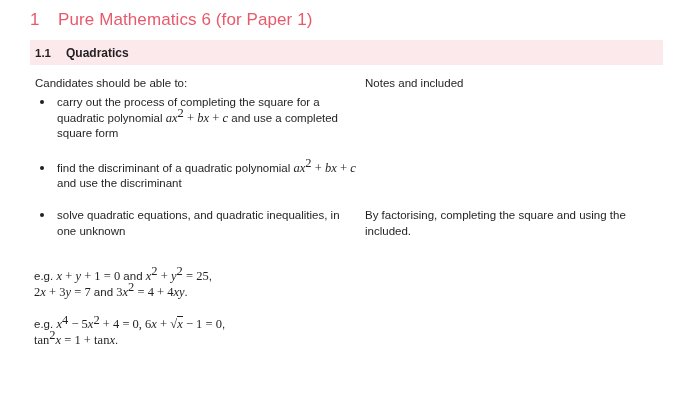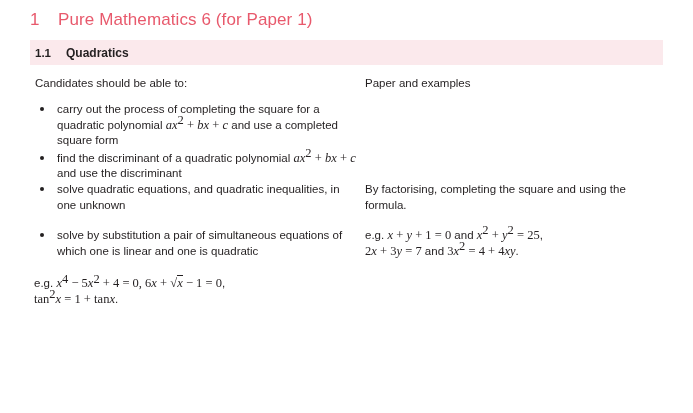--- a/index.html
+++ b/index.html
@@ -76,7 +76,7 @@
   .col-head {
     font-size: 11.5px;
     color: #231f20;
-    margin-bottom: 13px;
+    margin-bottom: 6px;
   }
   .rowset {
     position: relative;

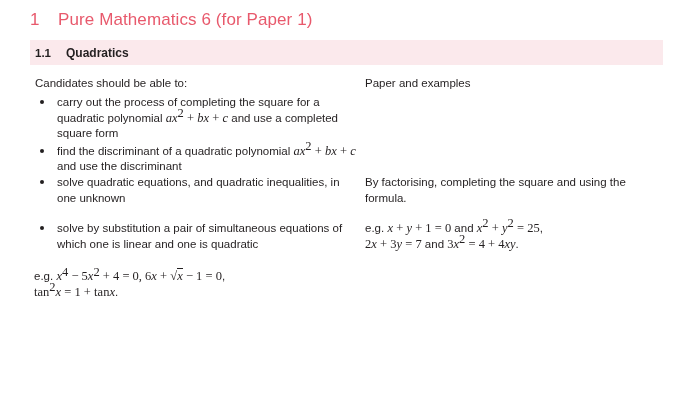--- a/index.html
+++ b/index.html
@@ -161,7 +161,7 @@
       <div class="col-head">Candidates should be able to:</div>
     </div>
     <div class="col-right">
-      <div class="col-head">Paper and examples</div>
+      <div class="col-head">Notes and included</div>
     </div>
   </div>
 

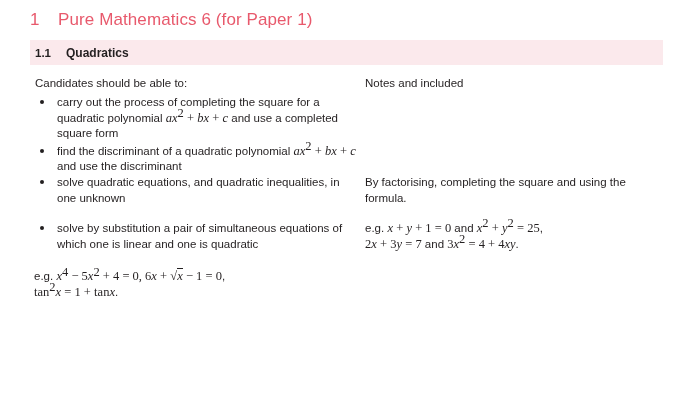--- a/index.html
+++ b/index.html
@@ -130,7 +130,7 @@
     vertical-align: super;
     line-height: 0;
   }
-  .r1 { margin-bottom: 2px; }
+  .r1 { margin-bottom: 19px; }
   .r2 { }
   .r3 { margin-bottom: 15px; }
   .r4 { margin-bottom: 16px; }

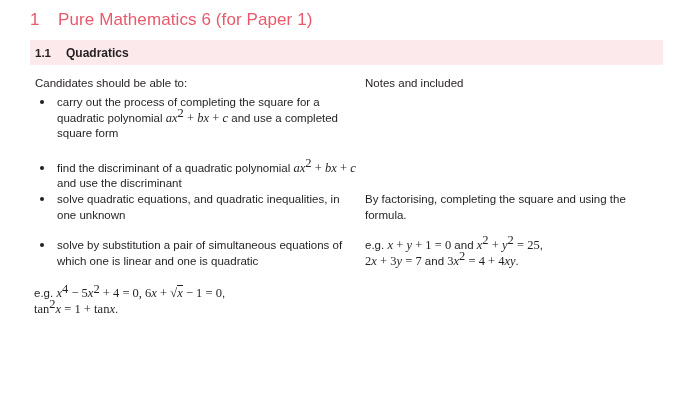--- a/index.html
+++ b/index.html
@@ -131,7 +131,7 @@
     line-height: 0;
   }
   .r1 { margin-bottom: 19px; }
-  .r2 { }
+  .r2 { margin-bottom: 16px; }
   .r3 { margin-bottom: 15px; }
   .r4 { margin-bottom: 16px; }
   .sqrt-box {

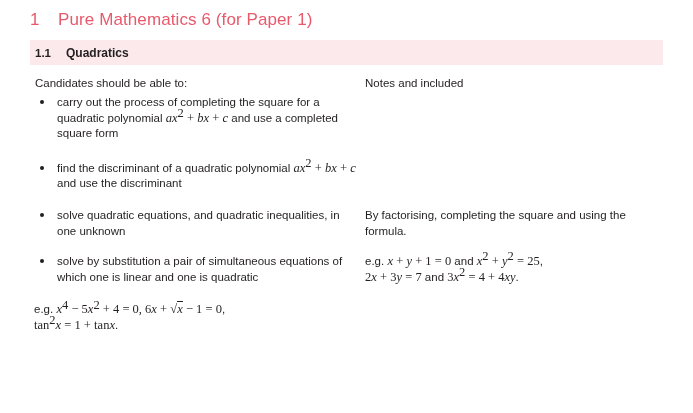--- a/index.html
+++ b/index.html
@@ -132,7 +132,7 @@
   }
   .r1 { margin-bottom: 19px; }
   .r2 { margin-bottom: 16px; }
-  .r3 { margin-bottom: 15px; }
+  .r3 { margin-bottom: 30px; }
   .r4 { margin-bottom: 16px; }
   .sqrt-box {
     display: inline-block;

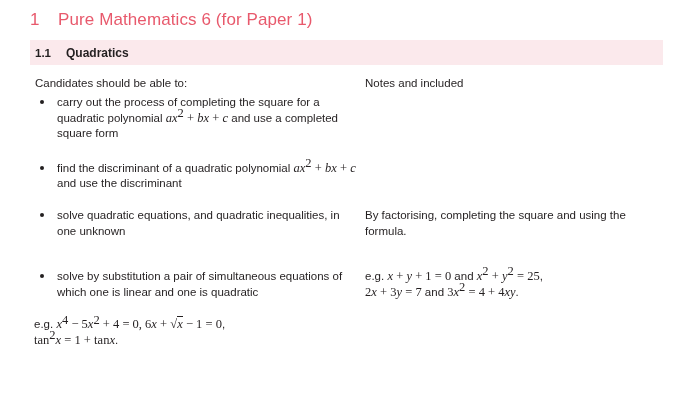--- a/index.html
+++ b/index.html
@@ -193,7 +193,7 @@
         </div>
       </div>
       <div class="cell-right">
-        <div class="txt">By factorising, completing the square and using the formula.</div>
+        <div class="txt">By factorising, completing the square and using the included.</div>
       </div>
     </div>
 

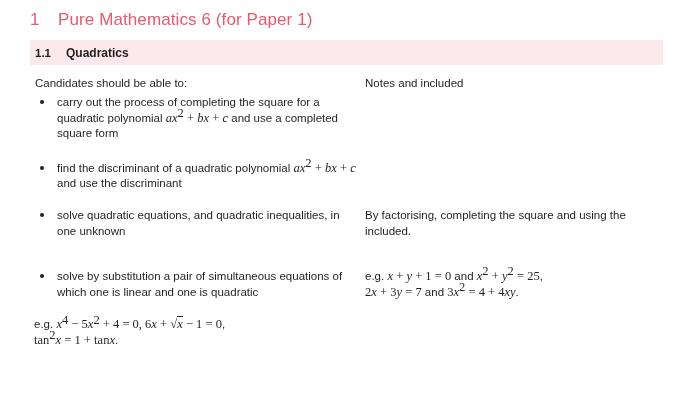--- a/index.html
+++ b/index.html
@@ -198,12 +198,6 @@
     </div>
 
     <div class="row r4">
-      <div class="cell-left">
-        <div class="bullet-wrap">
-          <span class="bullet-dot"></span>
-          <div class="txt">solve by substitution a pair of simultaneous equations of which one is linear and one is quadratic</div>
-        </div>
-      </div>
       <div class="cell-right">
         <div class="txt">e.g. <i>x</i> <span class="ser">+</span> <i>y</i> <span class="ser">+ 1 = 0</span> and <i>x</i><sup><span class="ser">2</span></sup> <span class="ser">+</span> <i>y</i><sup><span class="ser">2</span></sup> <span class="ser">= 25</span>,<br><span class="ser">2</span><i>x</i> <span class="ser">+ 3</span><i>y</i> <span class="ser">= 7</span> and <span class="ser">3</span><i>x</i><sup><span class="ser">2</span></sup> <span class="ser">= 4 + 4</span><i>xy</i>.</div>
       </div>

